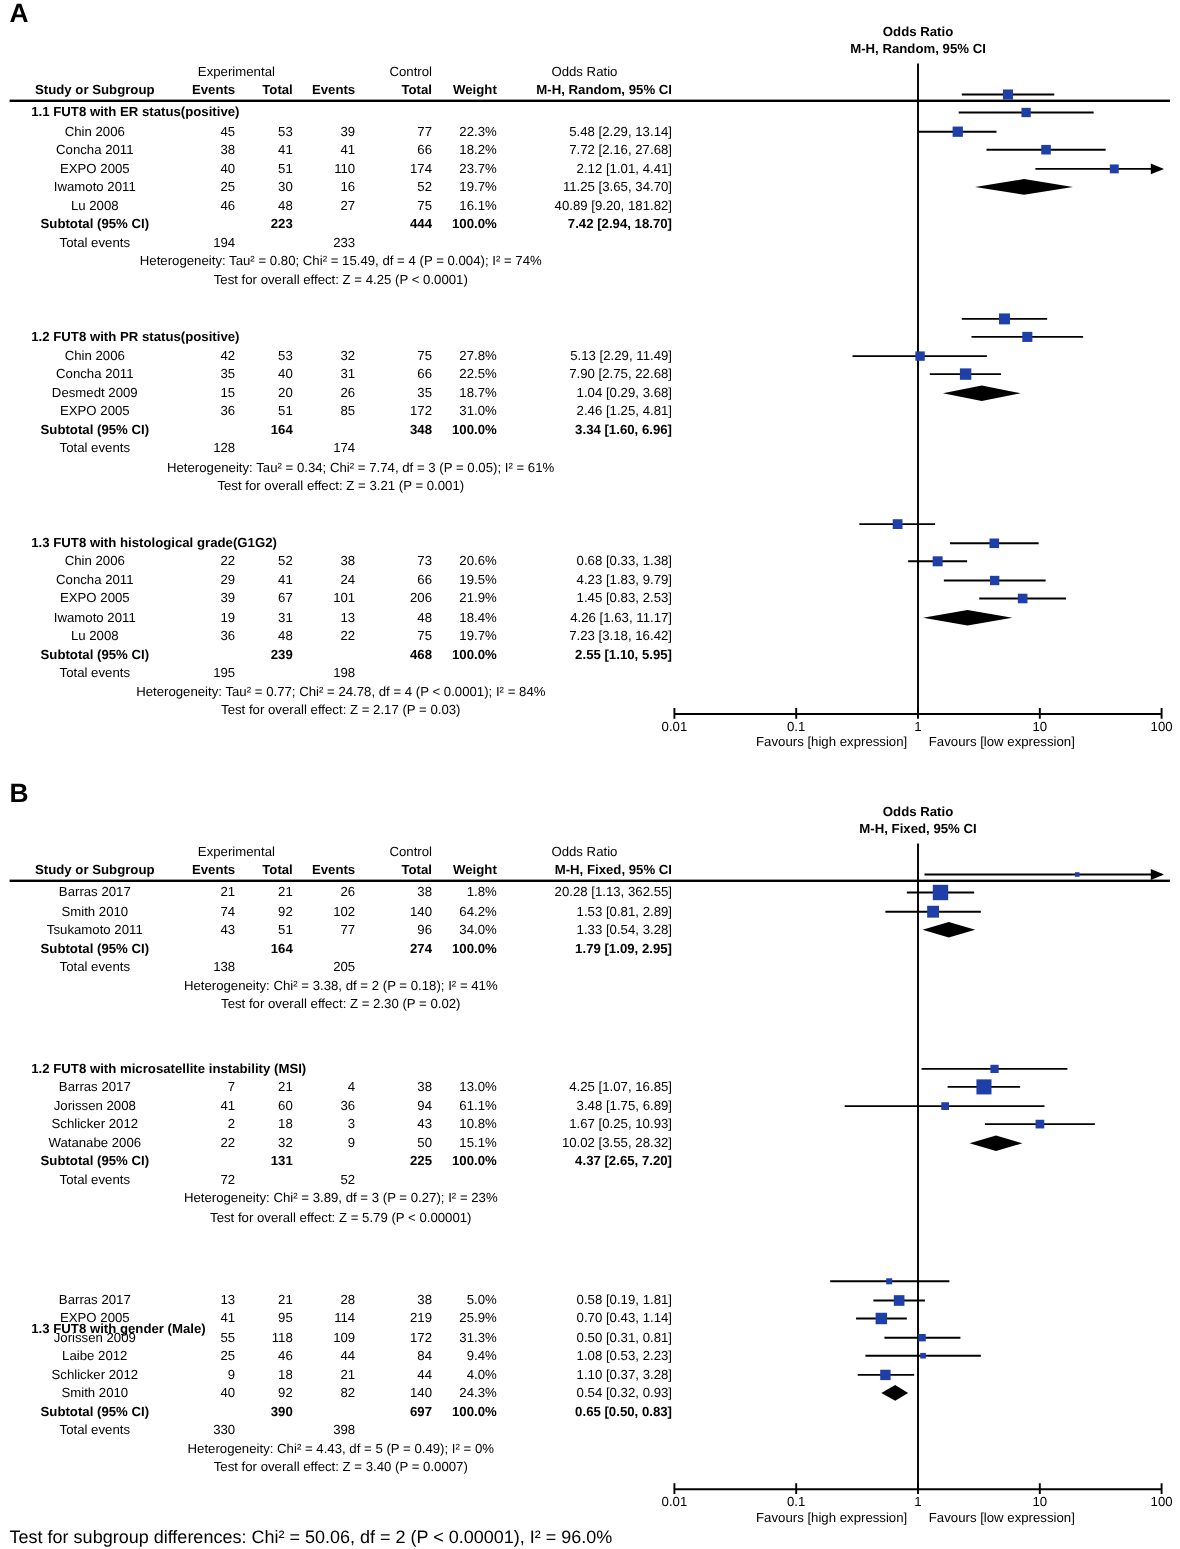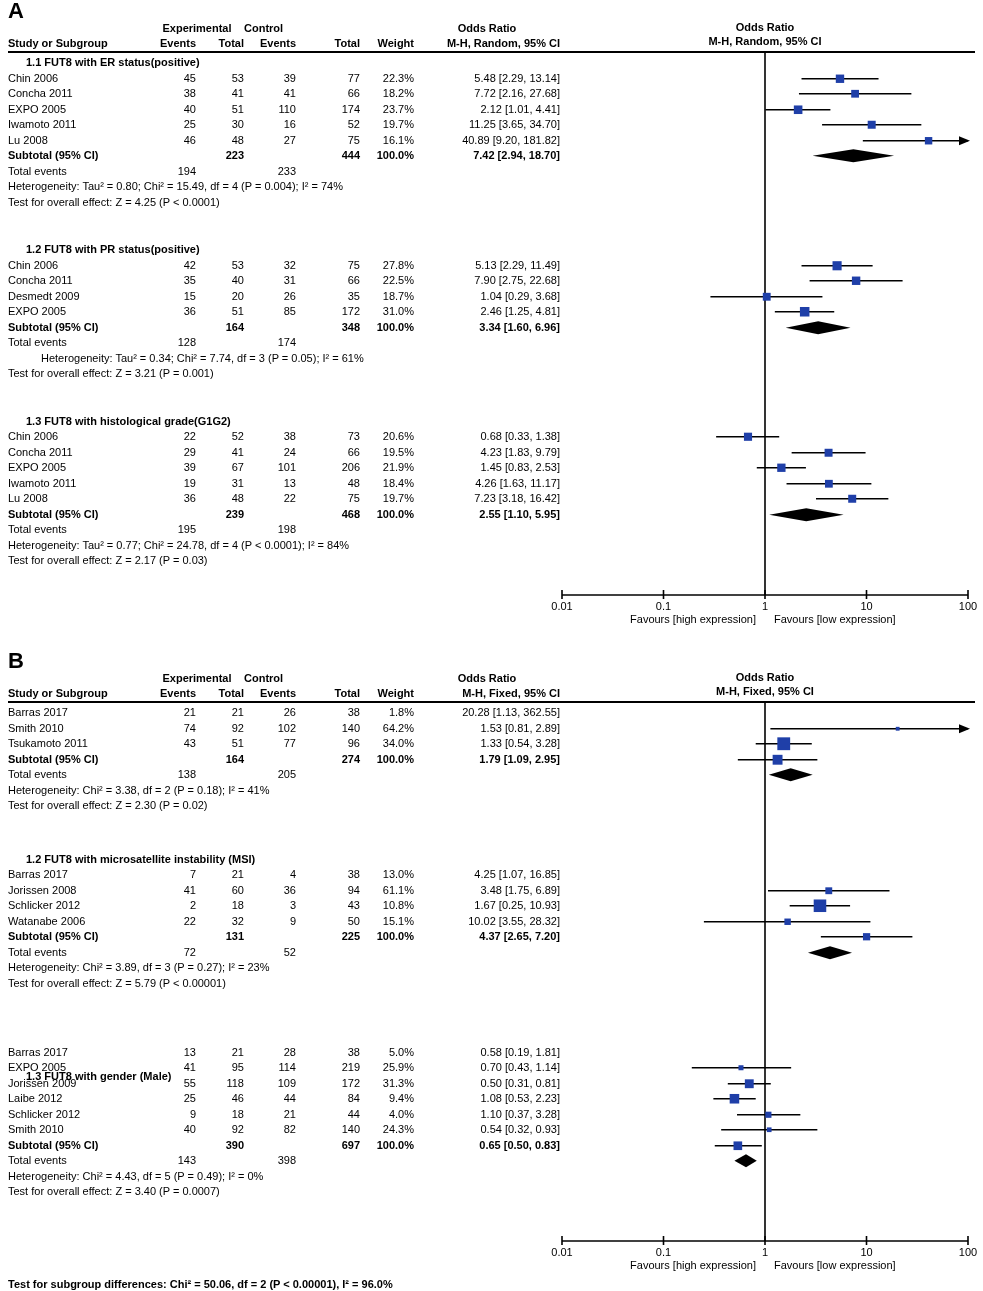--- a/index.html
+++ b/index.html
@@ -18,7 +18,7 @@
     width:552px; padding-left:8px;
     font-size:11px;
   }
-  .hdr1 { height:14px; line-height:14px; font-weight:bold; }
+  .hdr1 { height:14px; line-height:14px; font-weight:normal;margin-top:32px; }
   .hdr1 .g-exp { grid-column:2/4; text-align:center; }
   .hdr1 .g-ctl { grid-column:4/6; text-align:left; }
   .hdr1 .g-or  { grid-column:7; text-align:center; }

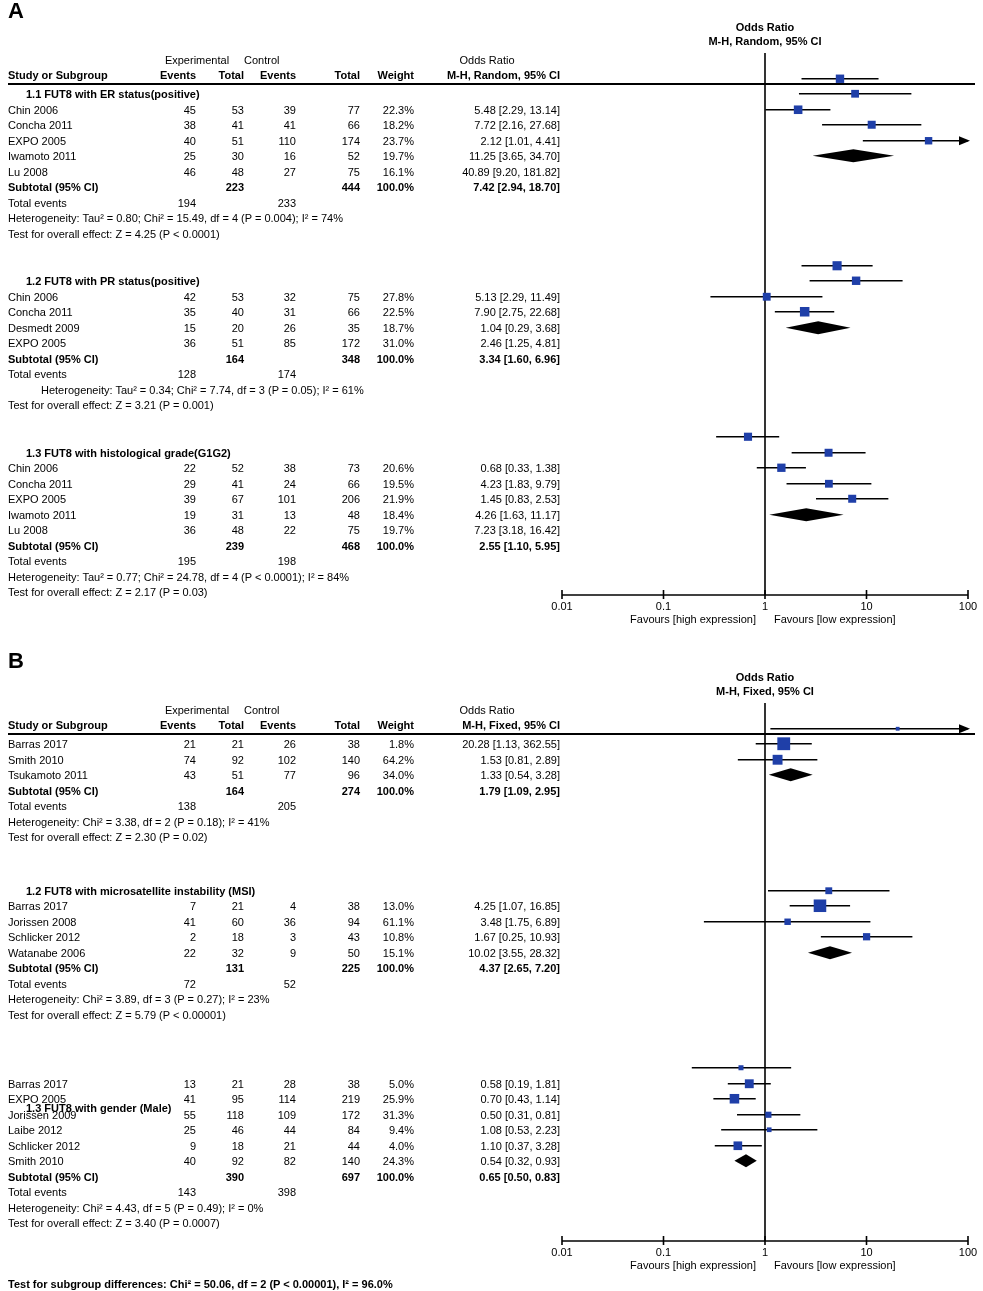--- a/index.html
+++ b/index.html
@@ -20,7 +20,7 @@
   }
   .hdr1 { height:14px; line-height:14px; font-weight:normal;margin-top:32px; }
   .hdr1 .g-exp { grid-column:2/4; text-align:center; }
-  .hdr1 .g-ctl { grid-column:4/6; text-align:left; }
+  .hdr1 .g-ctl { grid-column:4/6; text-align:right; }
   .hdr1 .g-or  { grid-column:7; text-align:center; }
   .hdr2 { height:16px; line-height:16px; font-weight:bold; }
   .l { text-align:left; }

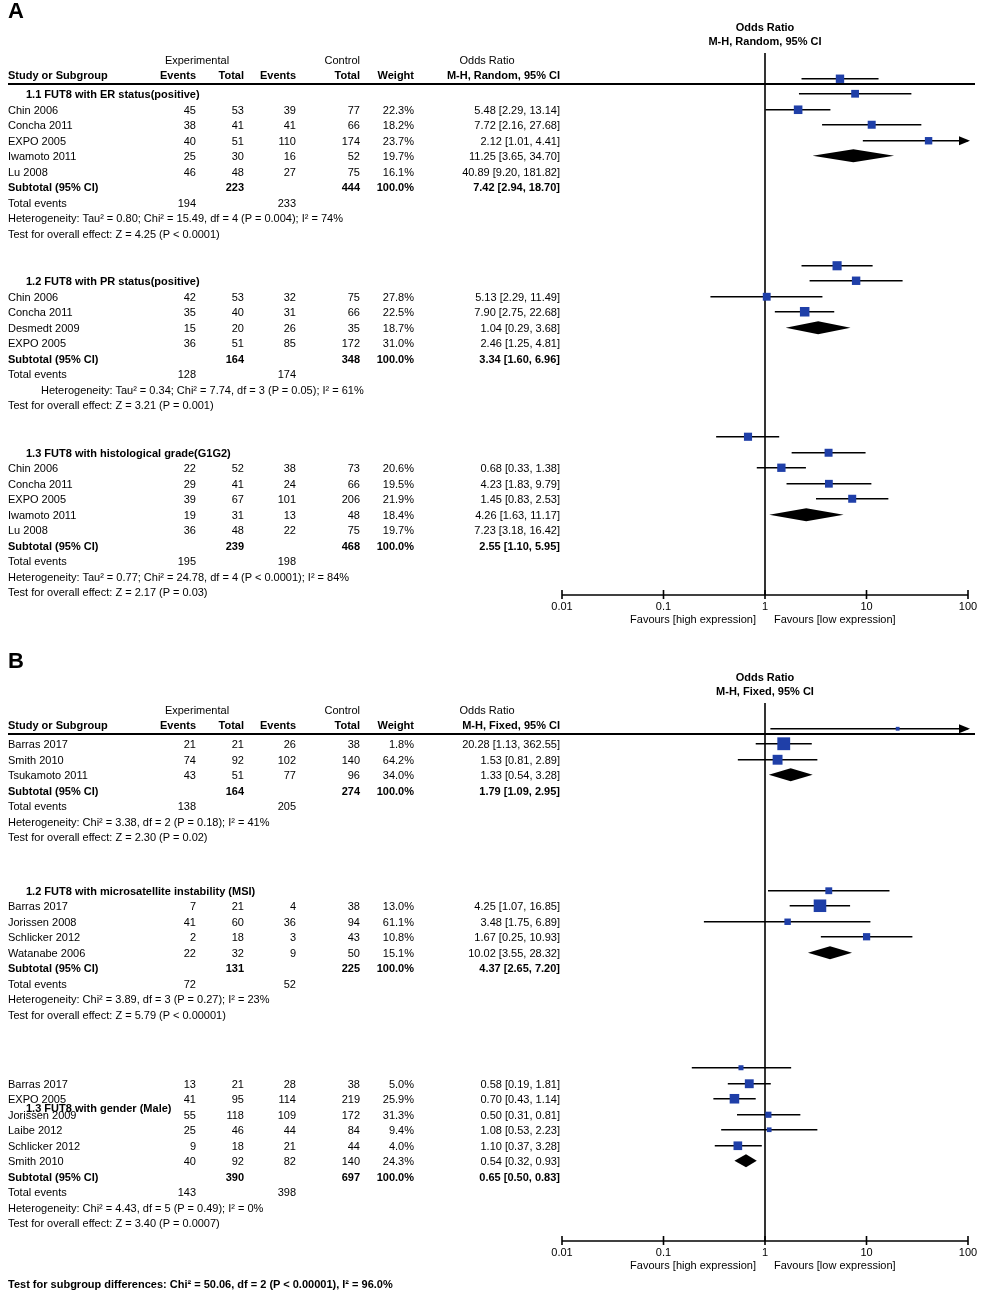--- a/index.html
+++ b/index.html
@@ -23,7 +23,7 @@
   .hdr1 .g-ctl { grid-column:4/6; text-align:right; }
   .hdr1 .g-or  { grid-column:7; text-align:center; }
   .hdr2 { height:16px; line-height:16px; font-weight:bold; }
-  .l { text-align:left; }
+  .l { text-align:center; }
   .r { text-align:right; }
   .divider { margin-left:8px; width:967px; height:0; border-bottom:2.5px solid #000; }
   .body { padding-top:2px; }

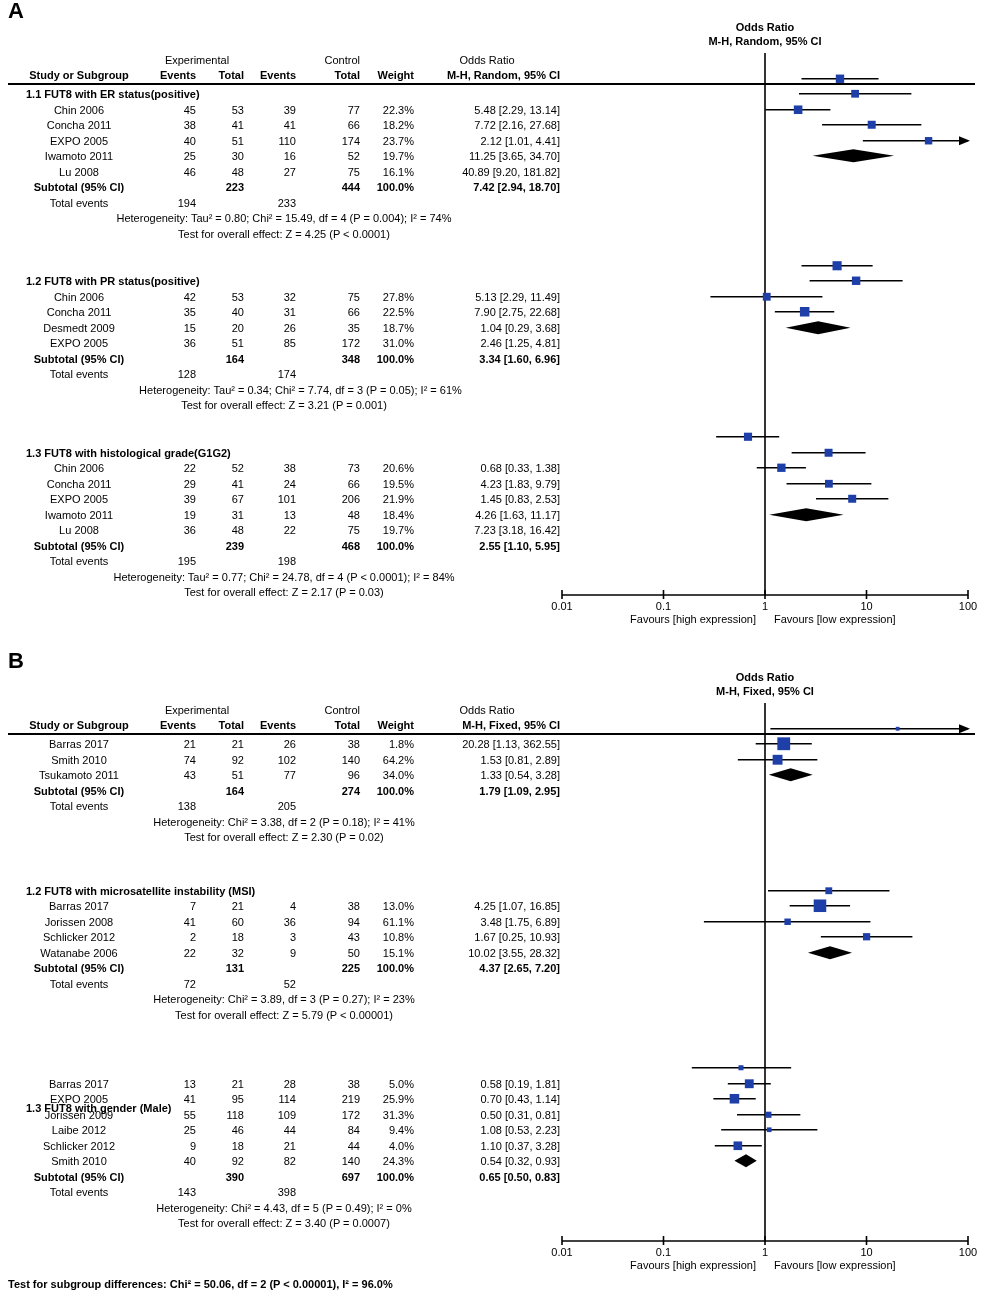--- a/index.html
+++ b/index.html
@@ -524,7 +524,7 @@
       </div>
       <div class="grid row">
         <span class="l">Total events</span>
-        <span class="r">143</span>
+        <span class="r">330</span>
         <span class="r"></span>
         <span class="r">398</span>
       </div>

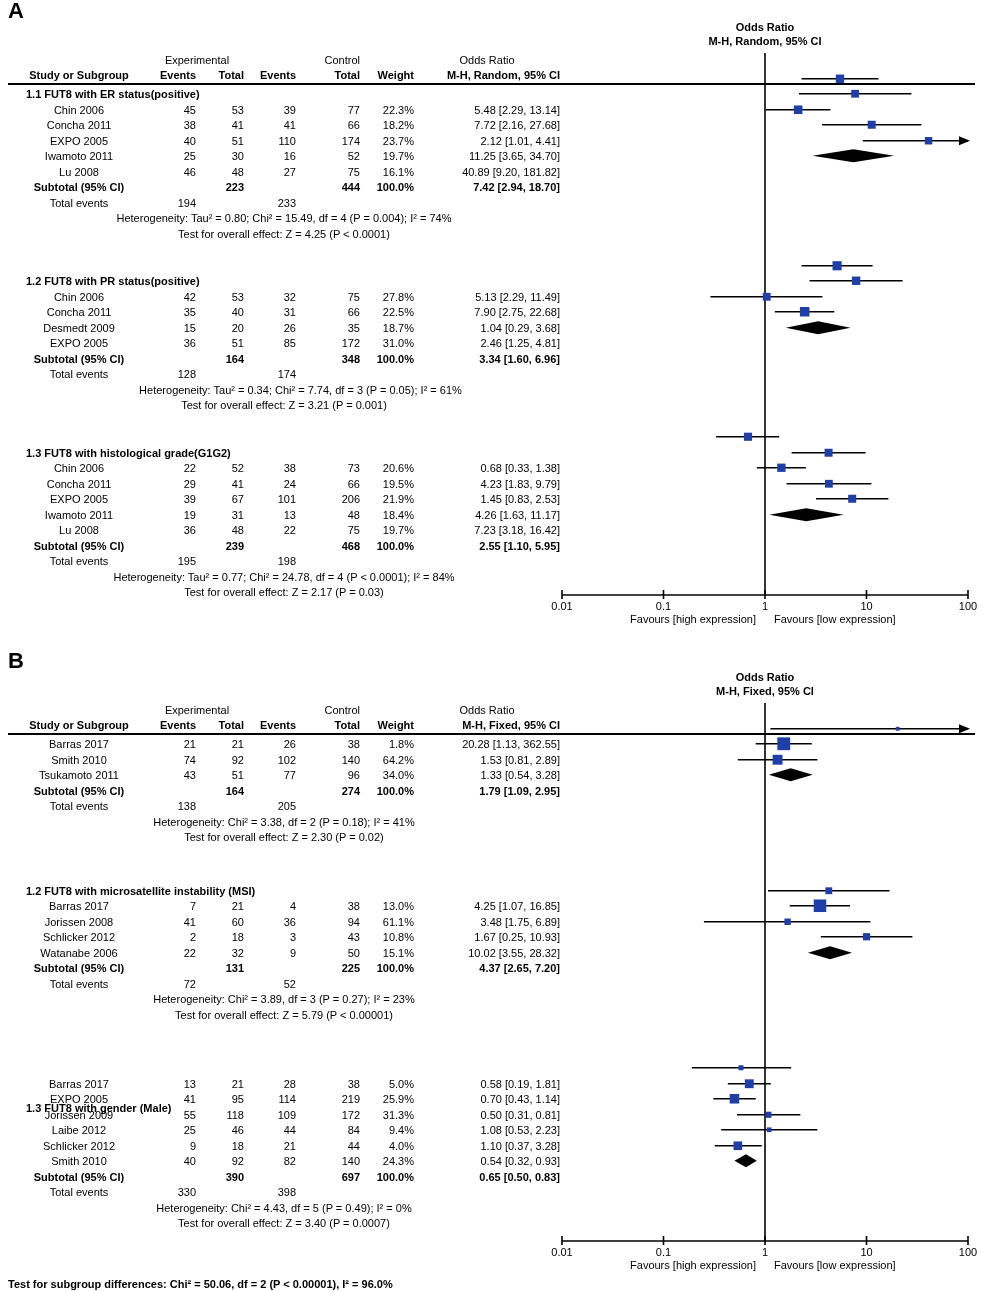--- a/index.html
+++ b/index.html
@@ -41,7 +41,7 @@
   }
   .fav { position:absolute; font-size:11px; line-height:12px; white-space:nowrap; }
   .fav-left { transform:translateX(-100%); }
-  .footer { position:absolute; left:8px; bottom:1px; font-size:11px;font-weight:bold; }
+  .footer { position:absolute; left:8px; bottom:1px; font-size:15px; }
 </style>
 </head>
 <body>

